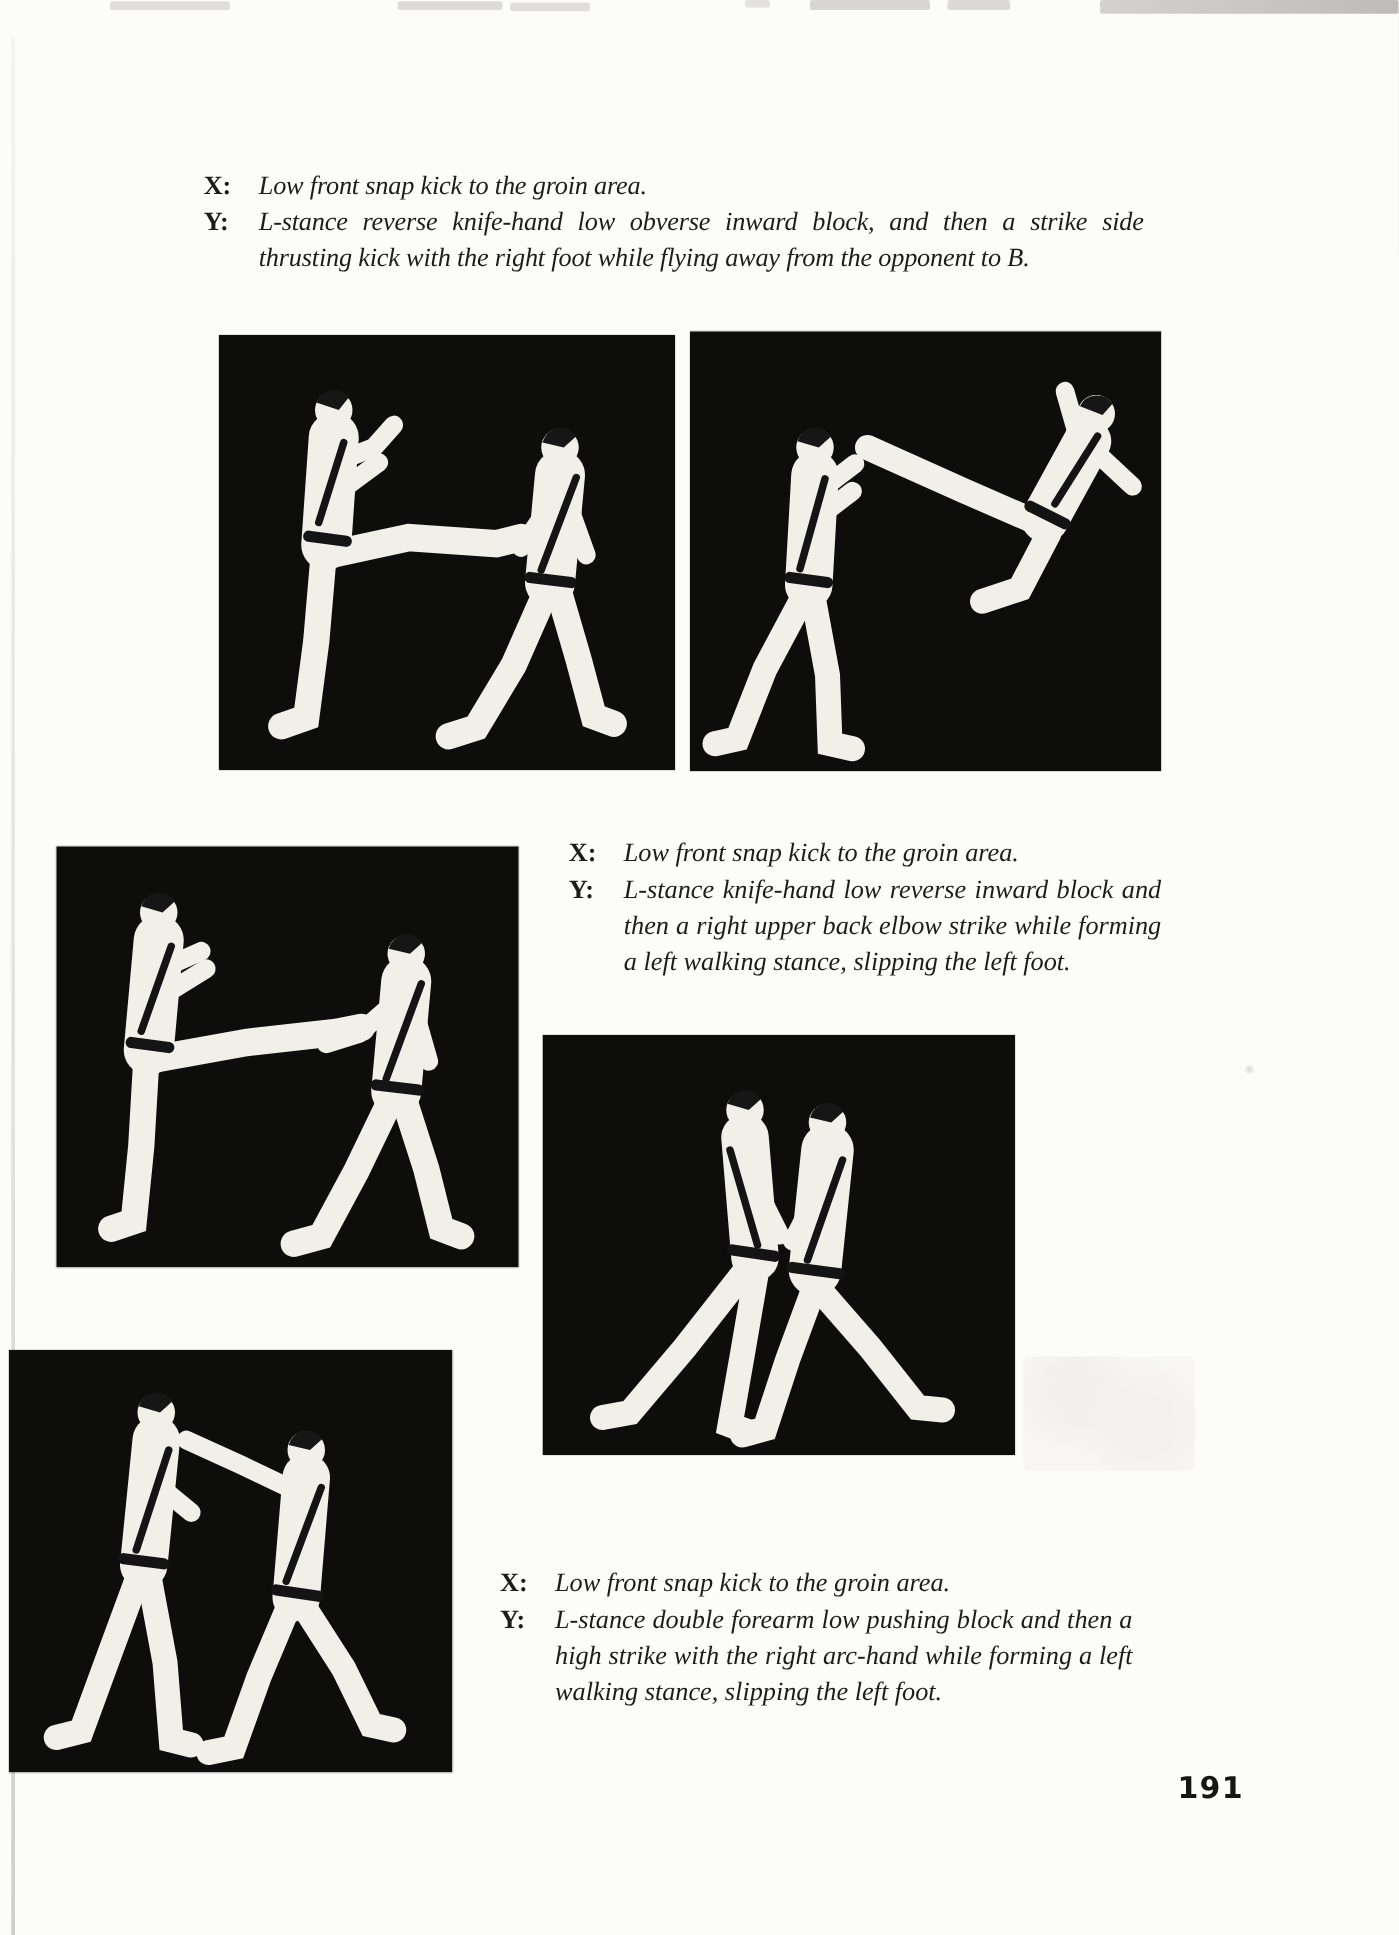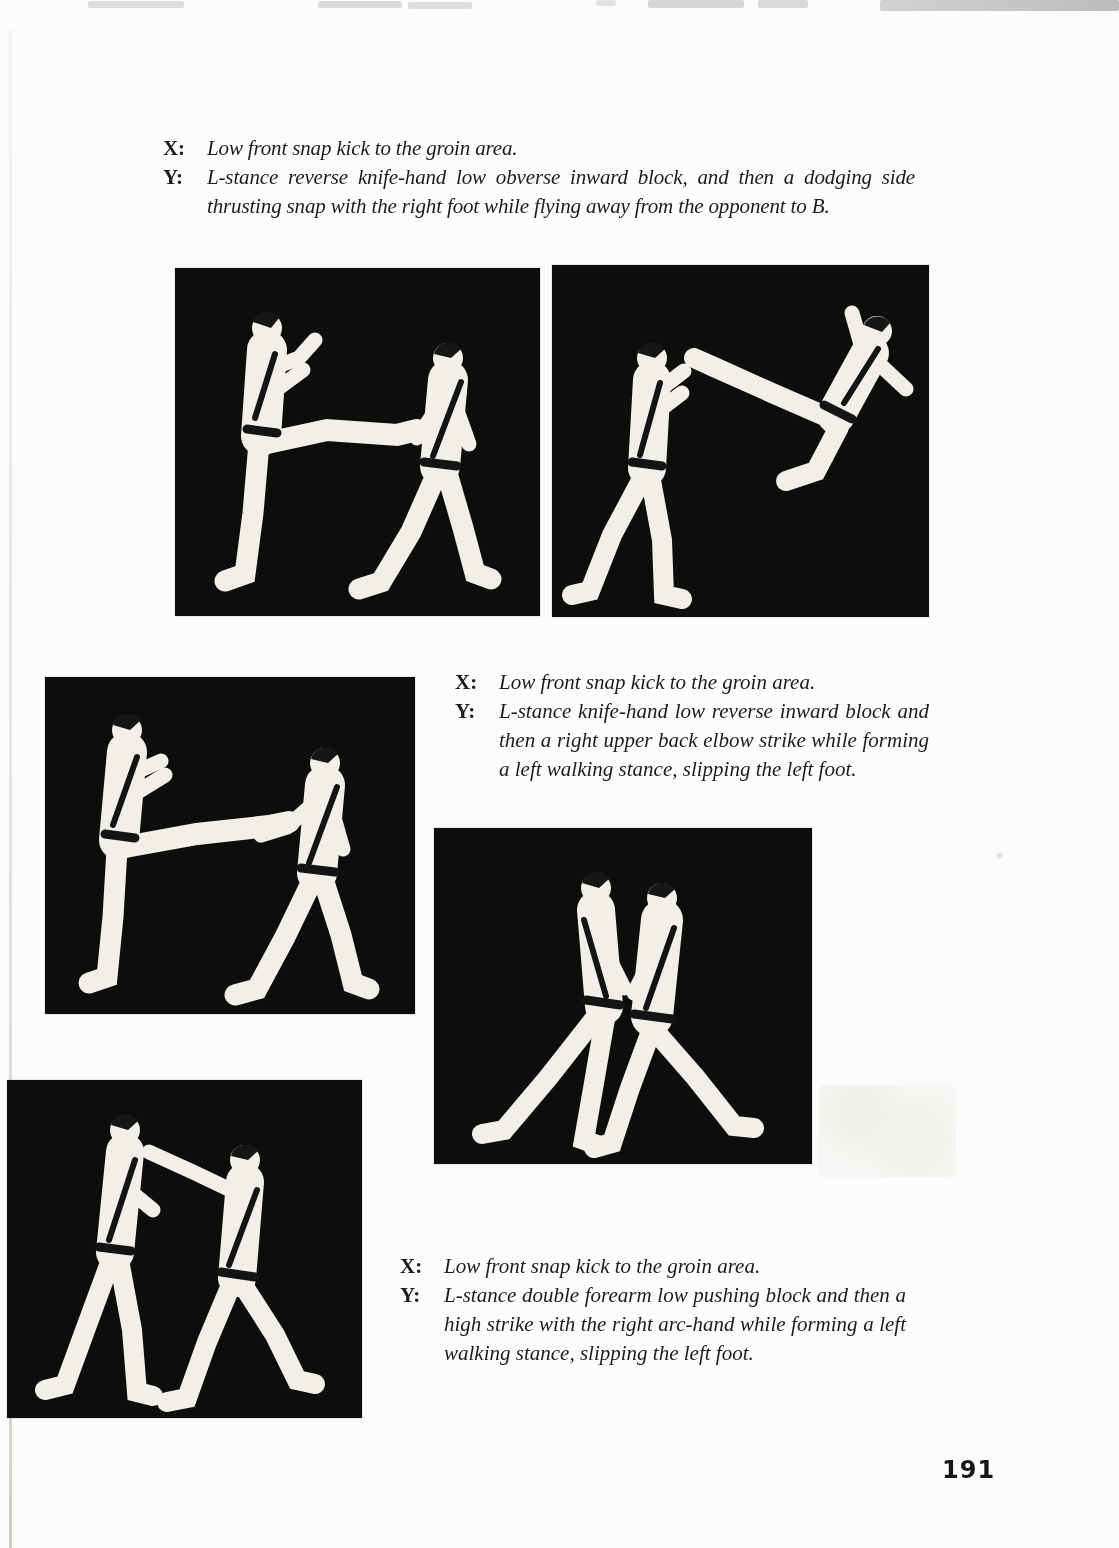--- a/index.html
+++ b/index.html
@@ -66,7 +66,7 @@
     </div>
     <div class="trow">
       <span class="lbl">Y:</span>
-      <span class="txt">L-stance reverse knife-hand low obverse inward block, and then a dodging side thrusting snap with the right foot while flying away from the opponent to B.</span>
+      <span class="txt">L-stance reverse knife-hand low obverse inward block, and then a strike side thrusting kick with the right foot while flying away from the opponent to B.</span>
     </div>
   </section>
 

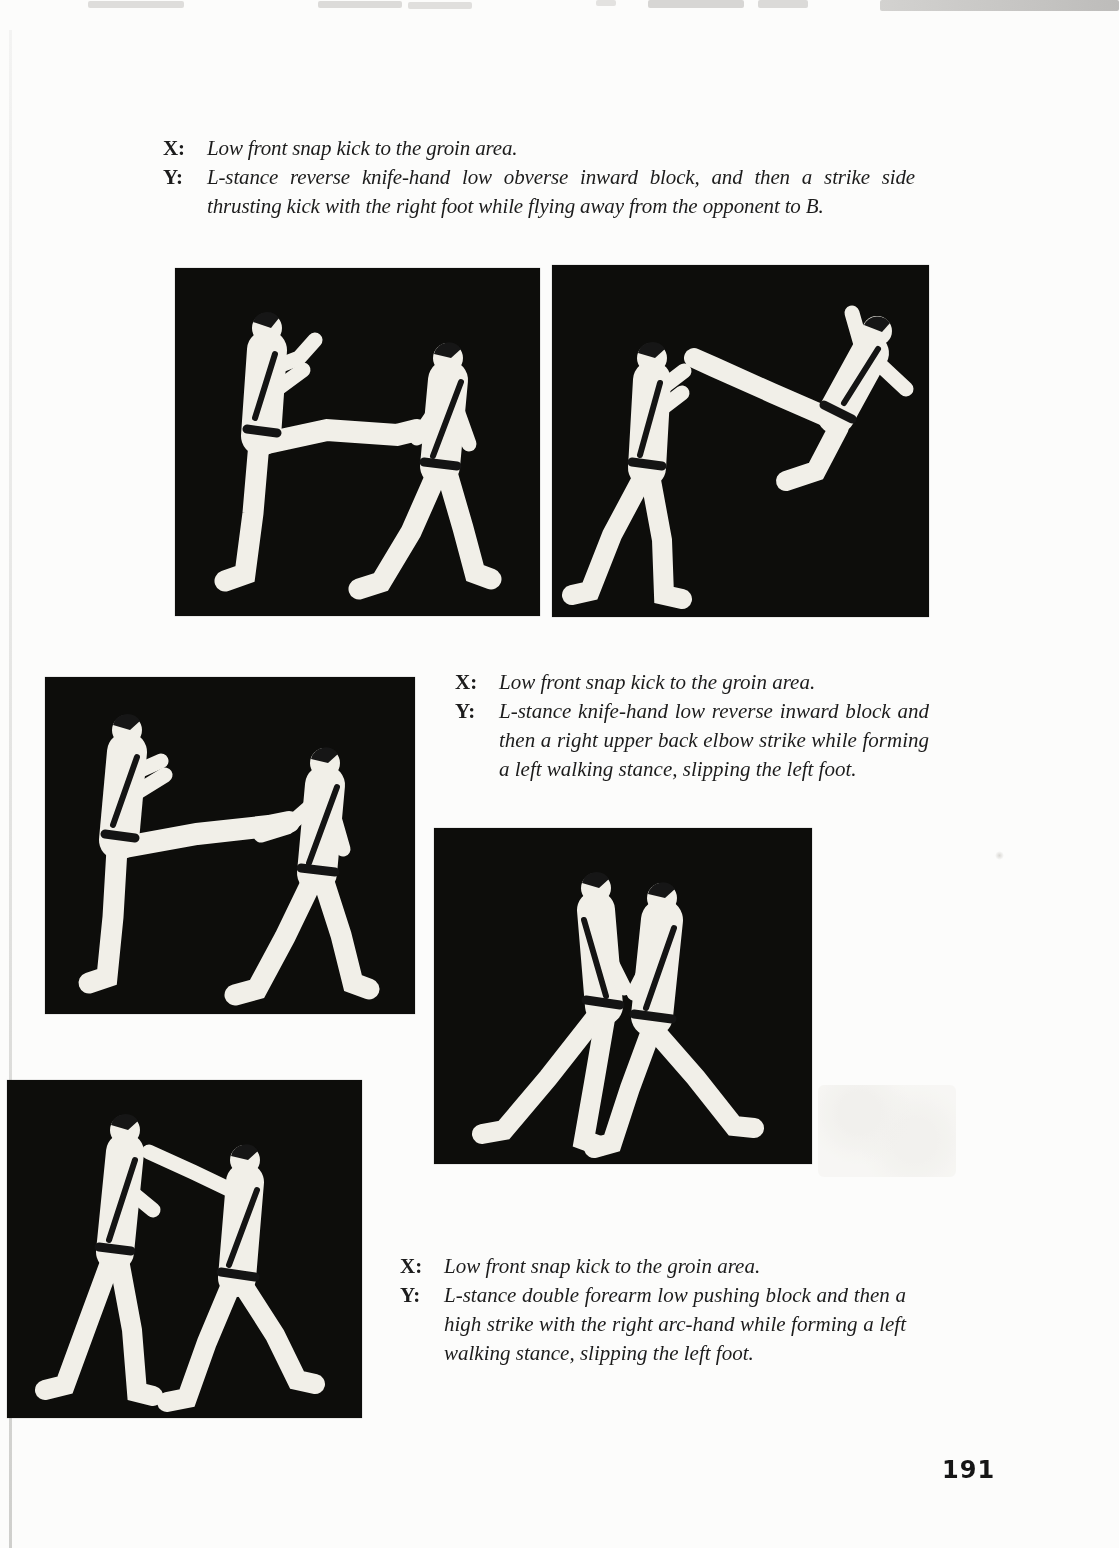--- a/index.html
+++ b/index.html
@@ -38,7 +38,7 @@
   .photo svg{display:block;}
   
   .folio{
-    position:absolute;left:942px;top:1456px;
+    position:absolute;left:942px;top:1416px;
     font-family:"DejaVu Sans","Liberation Sans",sans-serif;
     font-weight:700;font-size:24px;letter-spacing:1px;color:#161616;
   }

